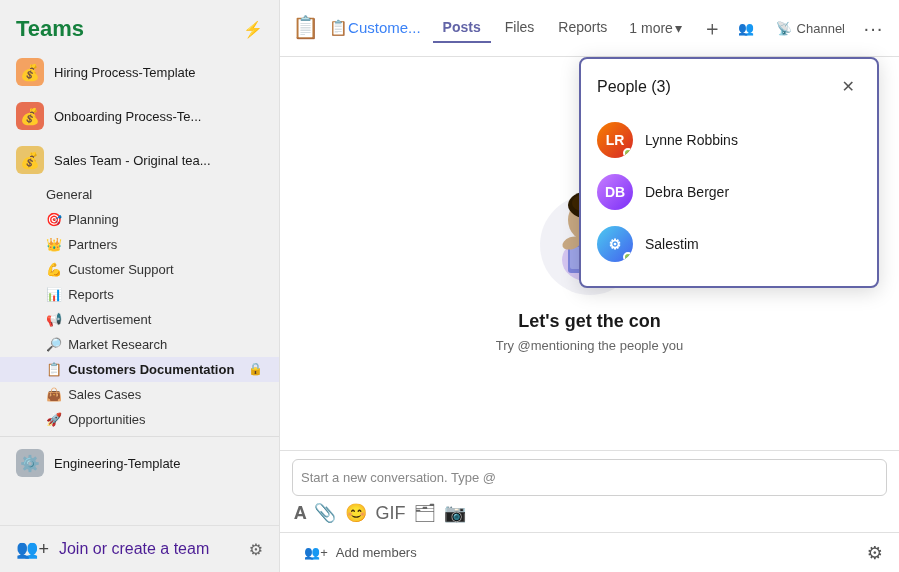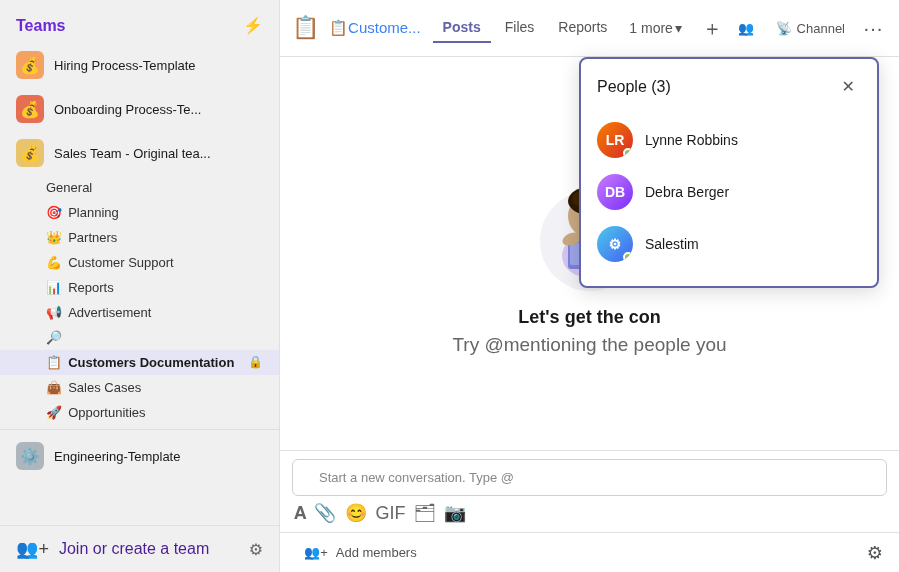--- a/index.html
+++ b/index.html
@@ -22,9 +22,9 @@
       padding: 16px 16px 8px 16px;
     }
     #sidebar-title {
-      font-size: 16px;
+      font-size: 22px;
       font-weight: 700;
-      color: #6d28d9;
+      color: #15803d;
     }
     #filter-icon {
       cursor: pointer;

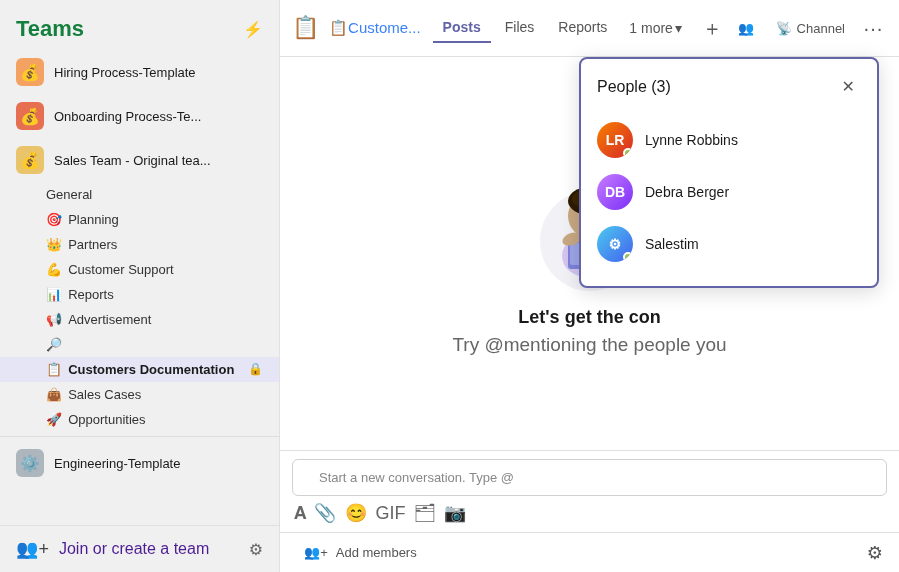--- a/index.html
+++ b/index.html
@@ -352,6 +352,7 @@
     </div>
     <div class="channel-item">
       <span class="channel-emoji">🔎</span>
+      <span class="channel-name">Market Research</span>
     </div>
     <div class="channel-item active">
       <span class="channel-emoji">📋</span>

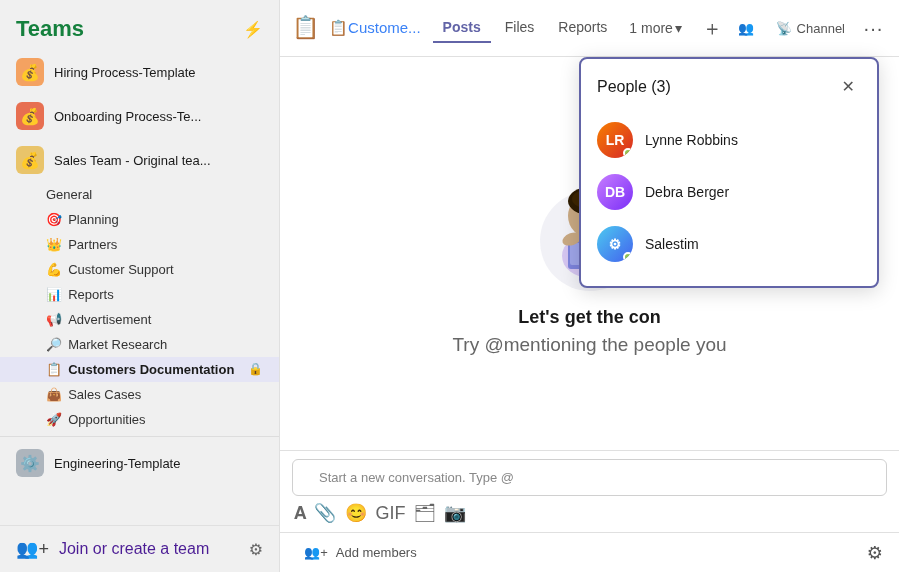--- a/index.html
+++ b/index.html
@@ -184,7 +184,7 @@
       margin-bottom: 6px;
     }
     #empty-sub {
-      font-size: 19px;
+      font-size: 13px;
       color: #666;
     }
 

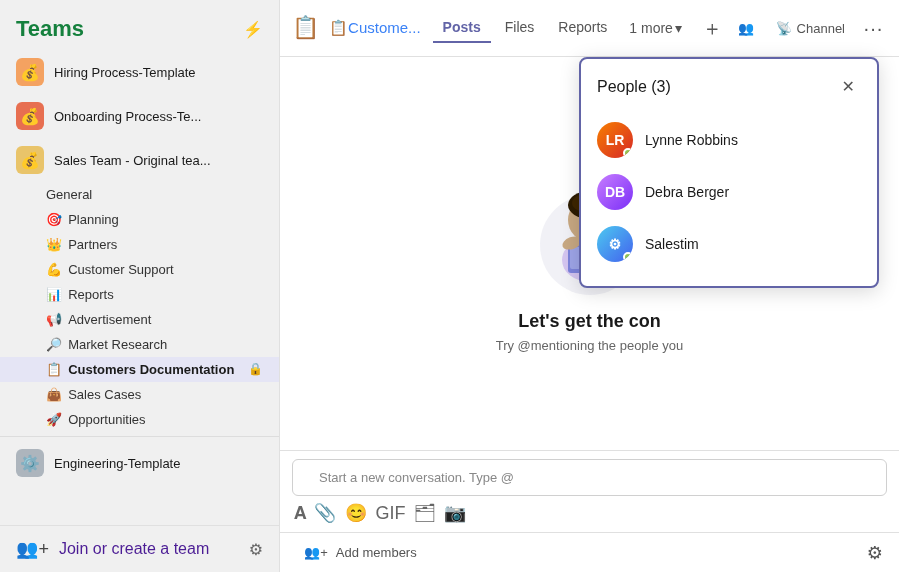--- a/index.html
+++ b/index.html
@@ -197,7 +197,7 @@
     #message-input {
       border: 1px solid #d0d0d0;
       border-radius: 6px;
-      padding: 10px 26px;
+      padding: 10px 8px;
       font-size: 13px;
       color: #888;
       width: 100%;

